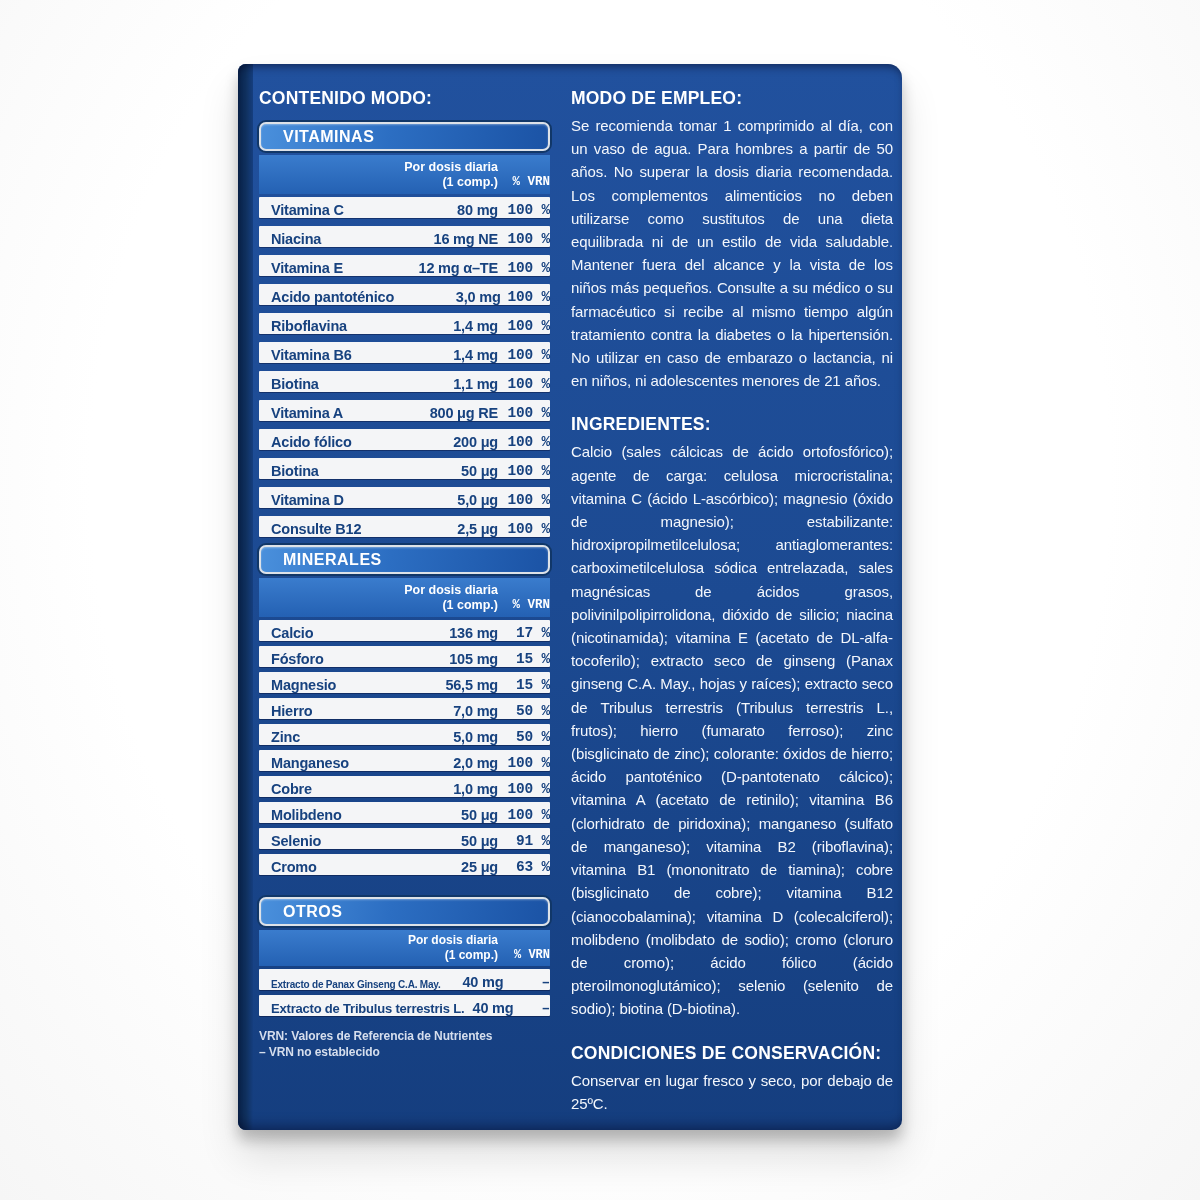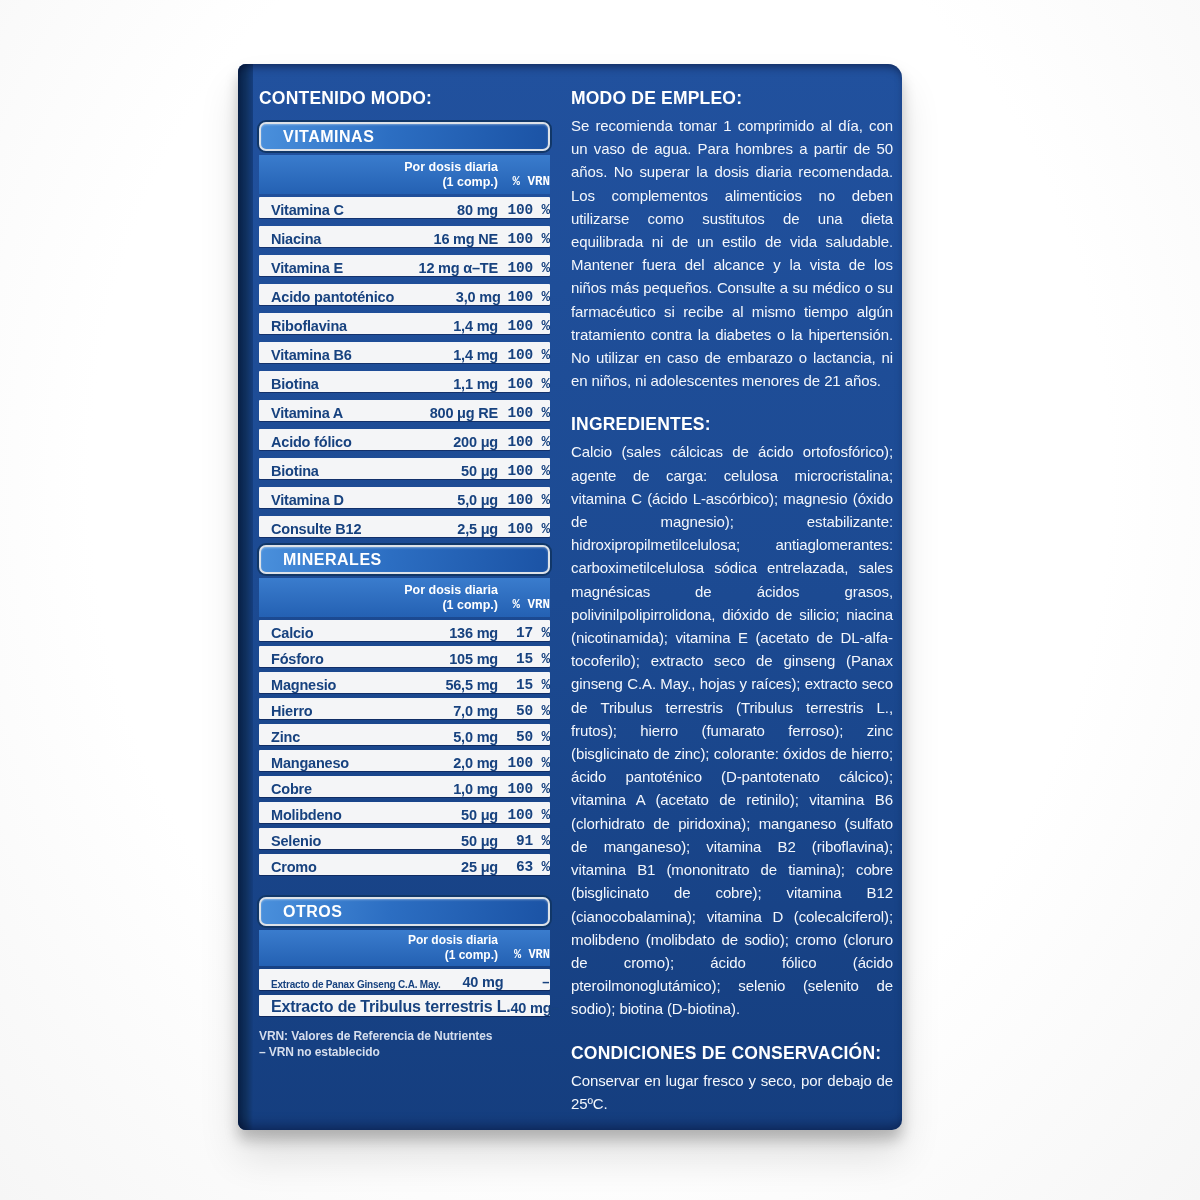--- a/index.html
+++ b/index.html
@@ -265,7 +265,7 @@
             </div>
 
             <div class="row">
-              <span class="c1" style="font-size:16px;">Extracto de Tribulus terrestris L.</span>
+              <span class="c1" style="font-size:13px;">Extracto de Tribulus terrestris L.</span>
               <span class="c2" style="width:70px;">40 mg</span>
               <span class="c3">–</span>
             </div>

